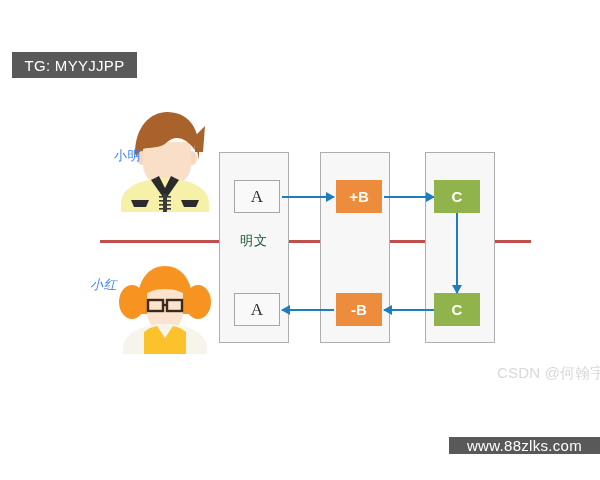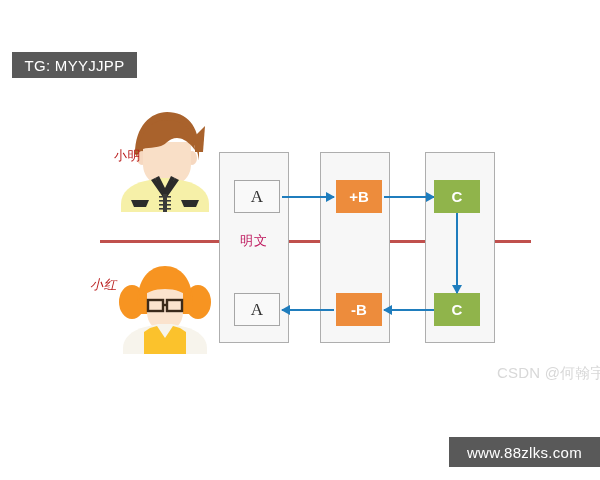--- a/index.html
+++ b/index.html
@@ -202,7 +202,7 @@
   .person-label {
     position: absolute;
     font-size: 13px;
-    color: #b91c1c;
+    color: #3b82f6;
     font-family: "DejaVu Sans", sans-serif;
     letter-spacing: 0.5px;
     z-index: 8;

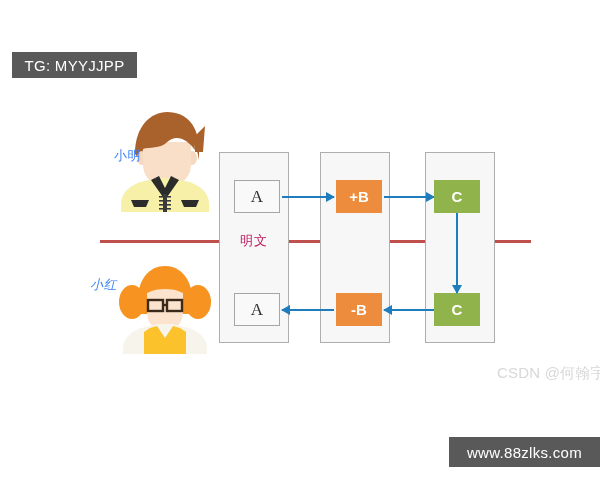--- a/index.html
+++ b/index.html
@@ -89,7 +89,7 @@
     width: 70px;
     text-align: center;
     font-size: 13px;
-    color: #be185d;
+    color: #14532d;
     font-family: "DejaVu Sans", sans-serif;
     font-weight: 500;
     letter-spacing: 1px;

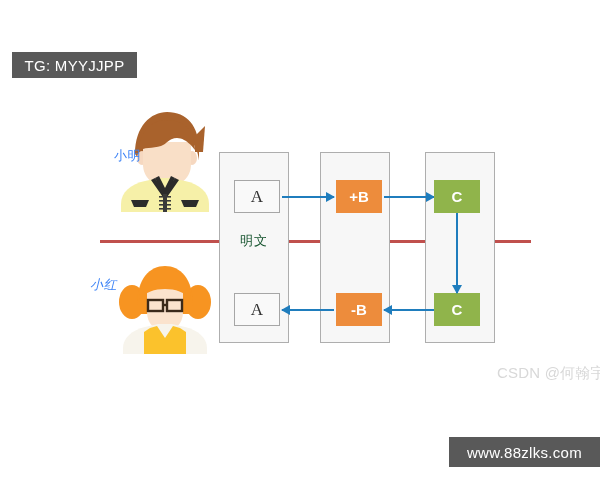--- a/index.html
+++ b/index.html
@@ -44,7 +44,7 @@
     left: 449px;
     top: 437px;
     width: 151px;
-    height: 30px;
+    height: 17px;
     font-size: 15px;
   }
 

